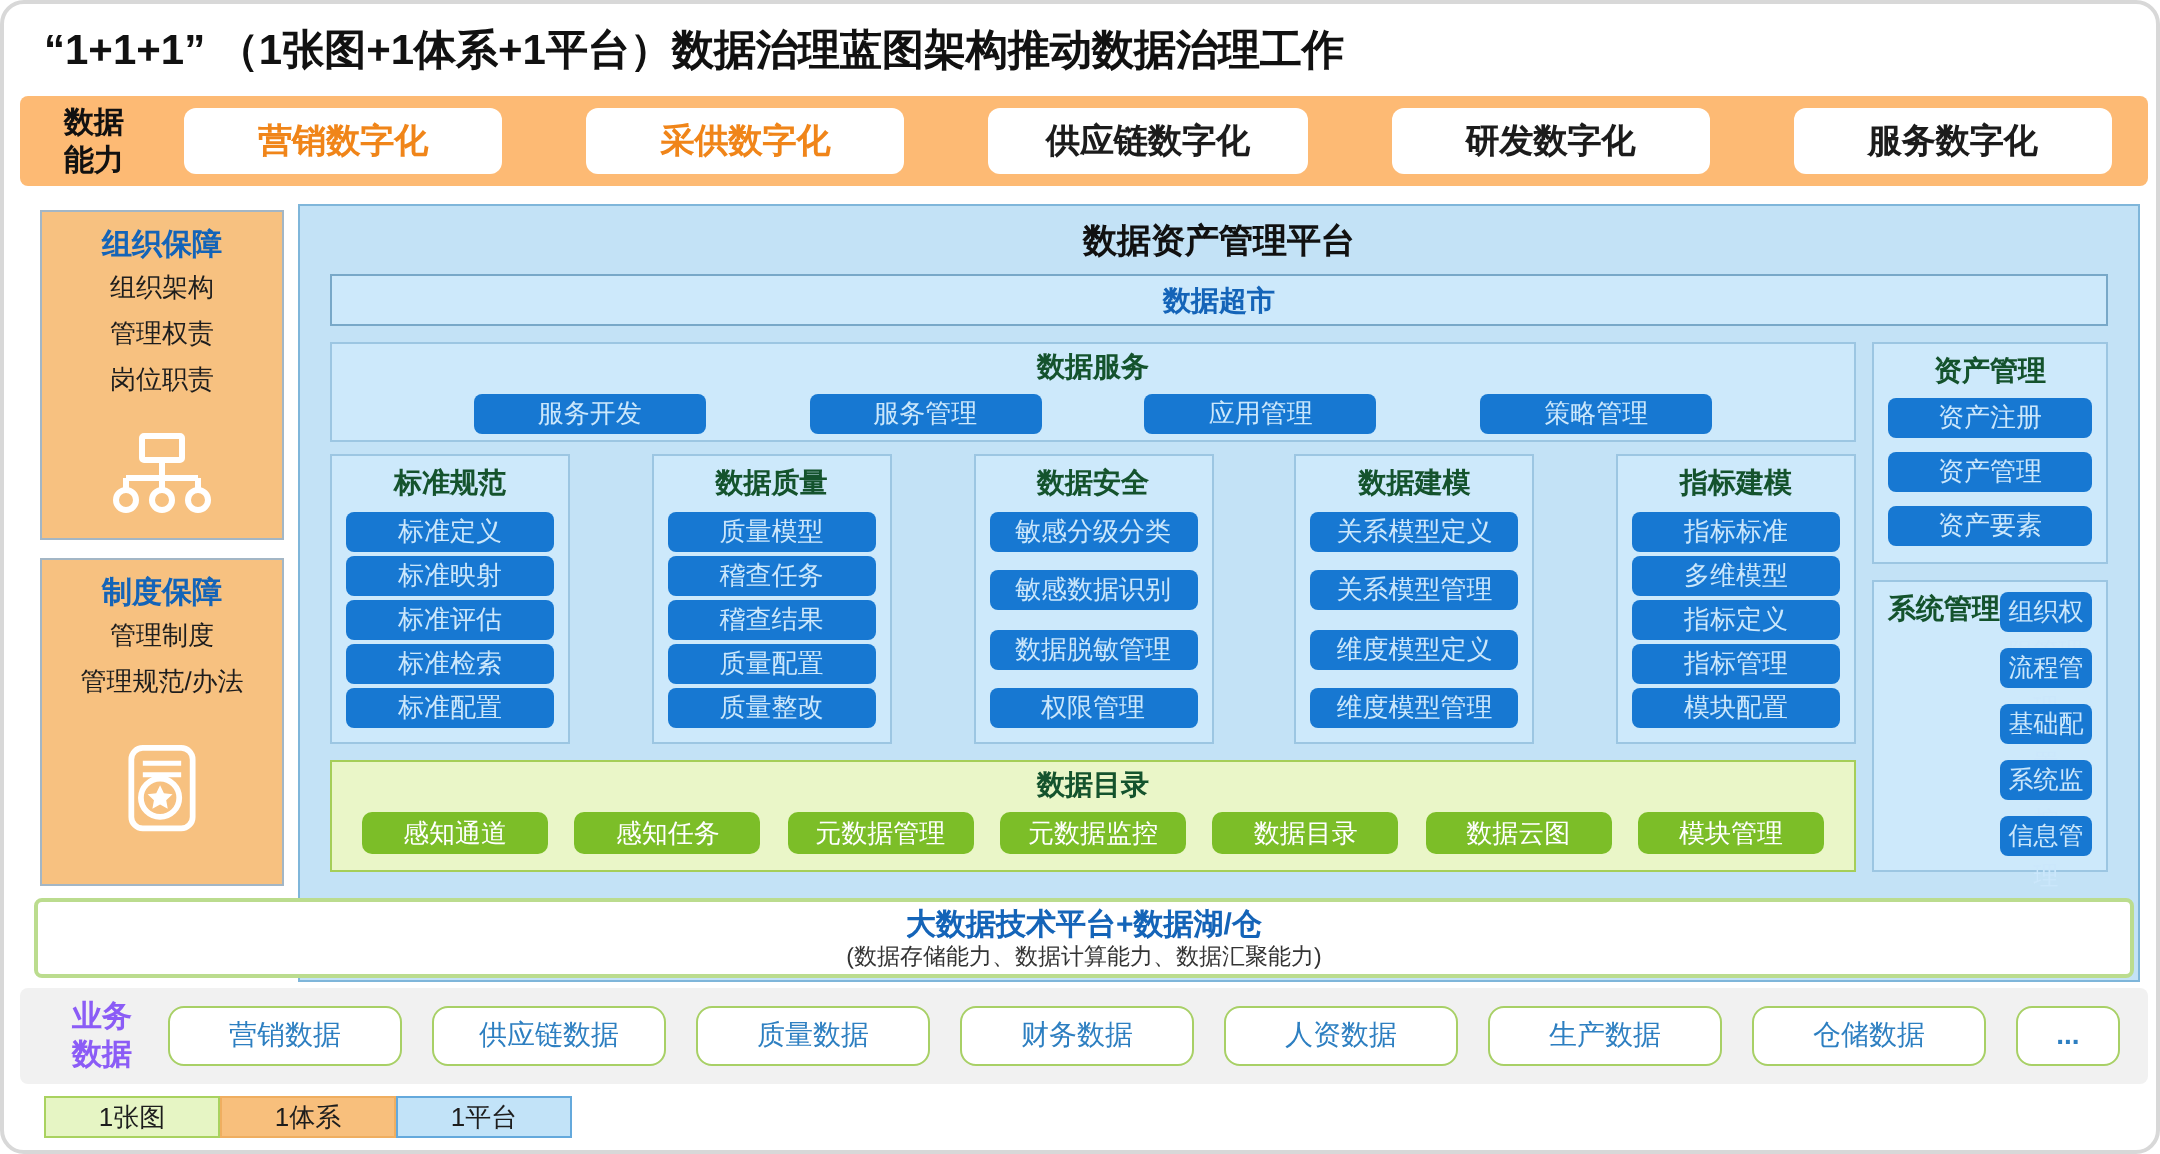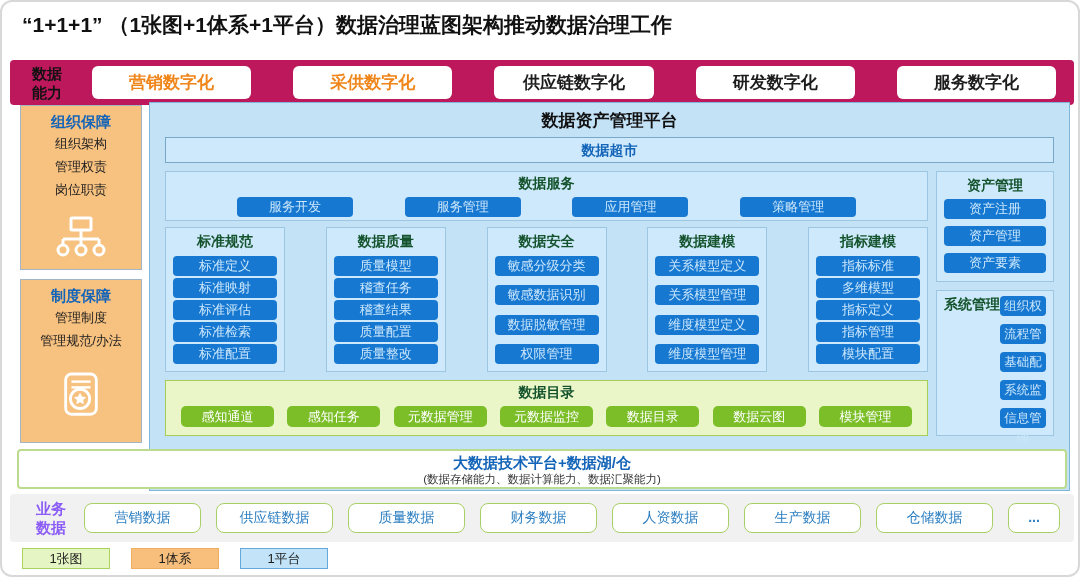--- a/index.html
+++ b/index.html
@@ -10,7 +10,7 @@
   #page-title { position:absolute; left:20px; top:9px; font-size:21px; font-weight:bold; color:#111; }
 
   
-  #cap-strip { position:absolute; left:8px; top:58px; width:1064px; height:45px; background:#be185d; border-radius:4px; display:flex; align-items:center; padding:0 12px; }
+  #cap-strip { position:absolute; left:8px; top:46px; width:1064px; height:45px; background:#fdba74; border-radius:4px; display:flex; align-items:center; padding:0 12px; }
   #cap-label { width:34px; margin-left:8px; font-size:15px; font-weight:bold; color:#111; line-height:19px; word-break:break-all; text-align:center; }
   #cap-list { flex:1; display:flex; gap:42px; margin:0 6px 0 28px; }
   #cap-list .cap-btn { flex:1; height:33px; line-height:33px; background:#fff; border-radius:6px; text-align:center; font-size:17px; font-weight:bold; color:#1c1c1c; }

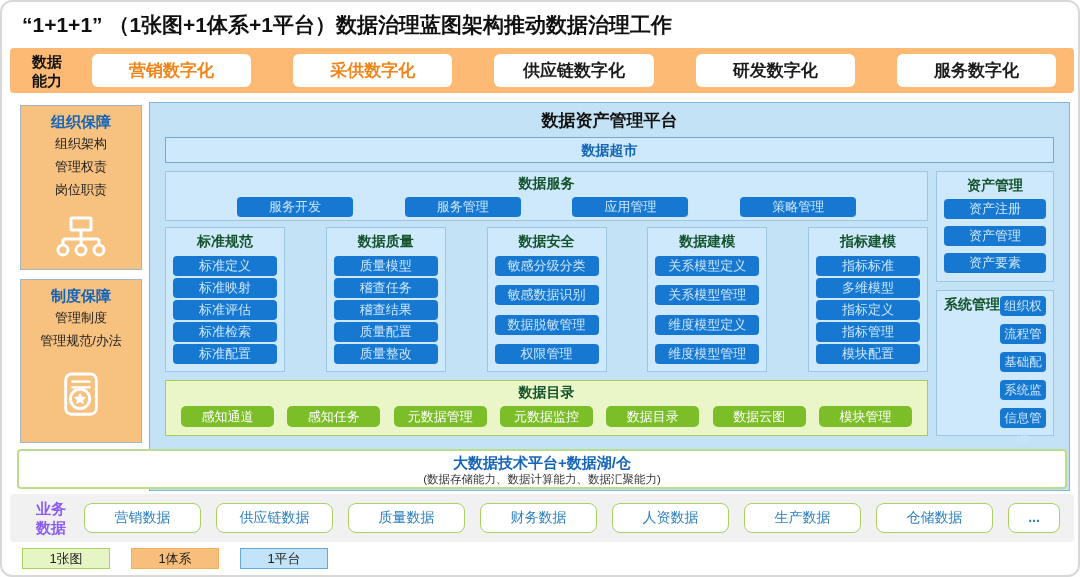--- a/index.html
+++ b/index.html
@@ -72,7 +72,7 @@
   #biz-list .biz-btn:last-child { flex:0 0 52px; font-weight:bold; }
 
   
-  #legend { position:absolute; left:20px; top:546px; display:flex; gap:21px; }
+  #legend { position:absolute; left:20px; top:546px; display:flex; }
   .legend-box { width:88px; height:21px; line-height:19px; text-align:center; font-size:13px; color:#1d1d1d; }
   .legend-map { background:#e6f5c4; border:1px solid #a9d25f; }
   .legend-system { background:#f8bf7c; border:1px solid #efae60; }

